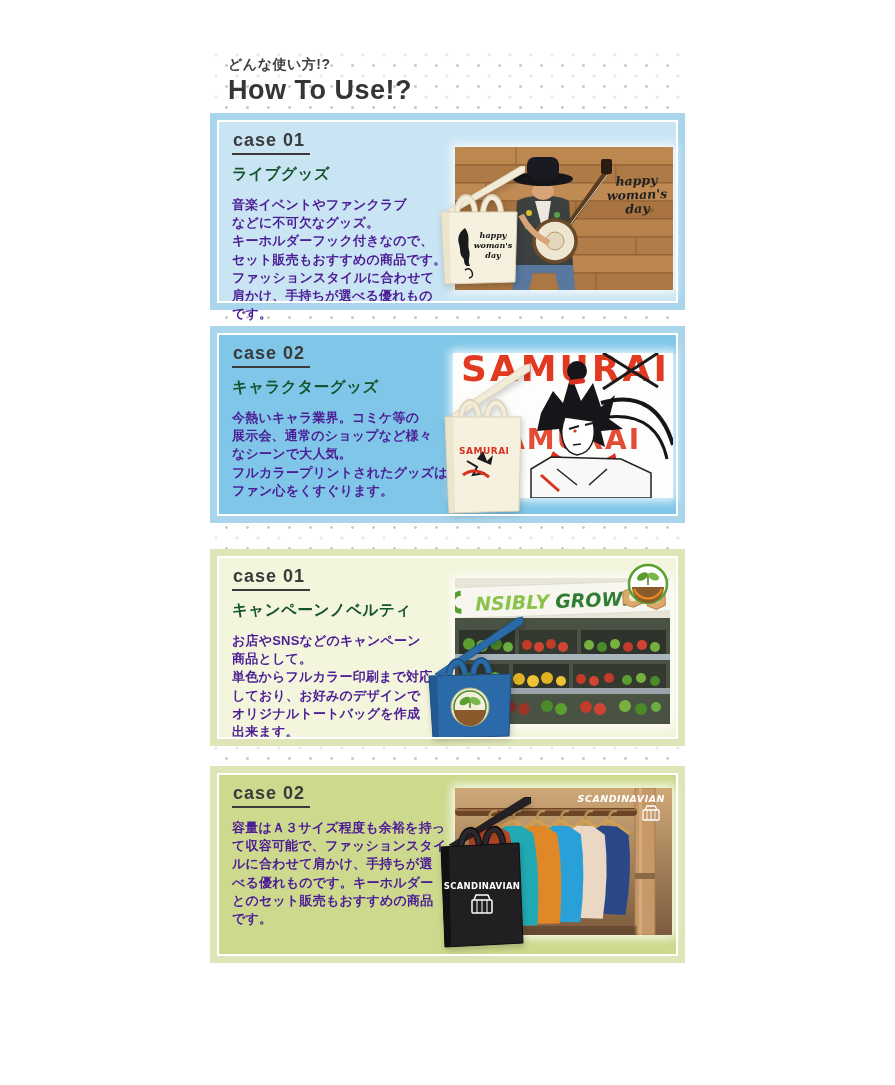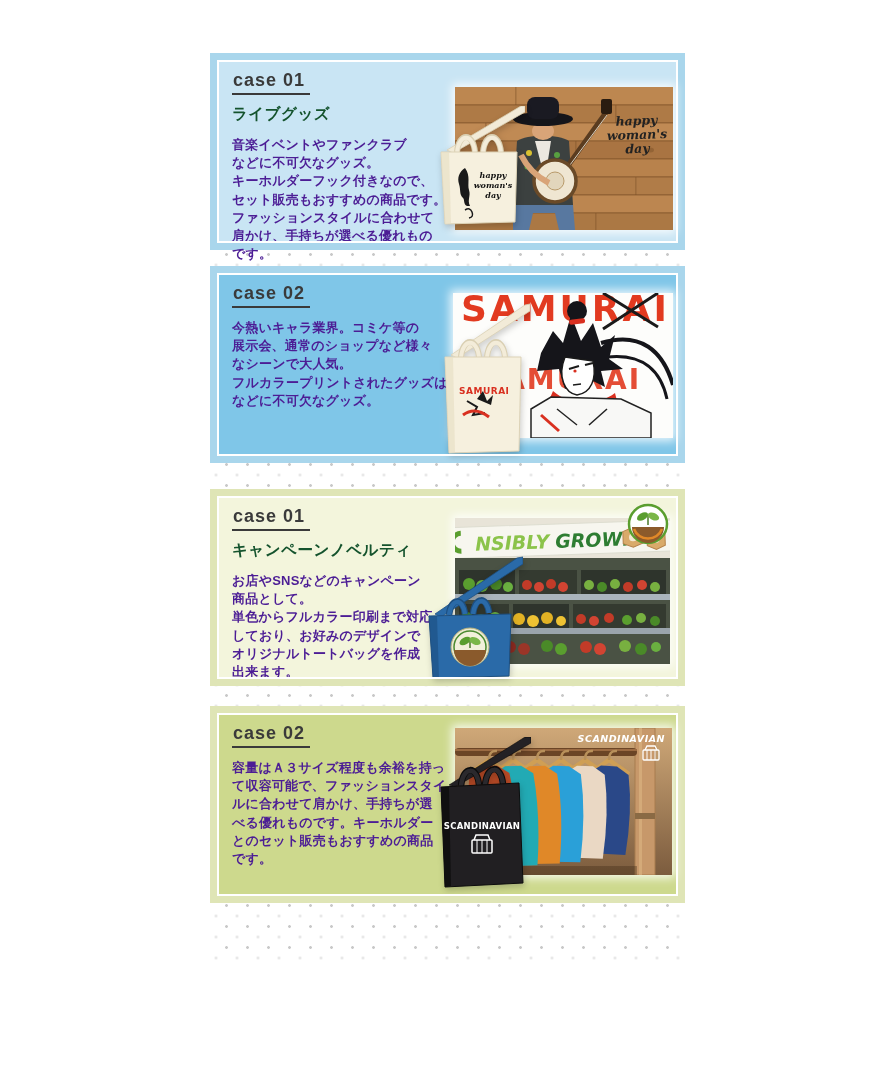--- a/index.html
+++ b/index.html
@@ -47,6 +47,10 @@
 
 <div class="column">
 
+  <div class="header">
+    <div class="sub">どんな使い方!?</div>
+    <div class="title">How To Use!?</div>
+  </div>
 
   <div class="card" style="border-color: rgb(169, 214, 236); background-color: rgb(201, 229, 244);">
     <div class="tblock">

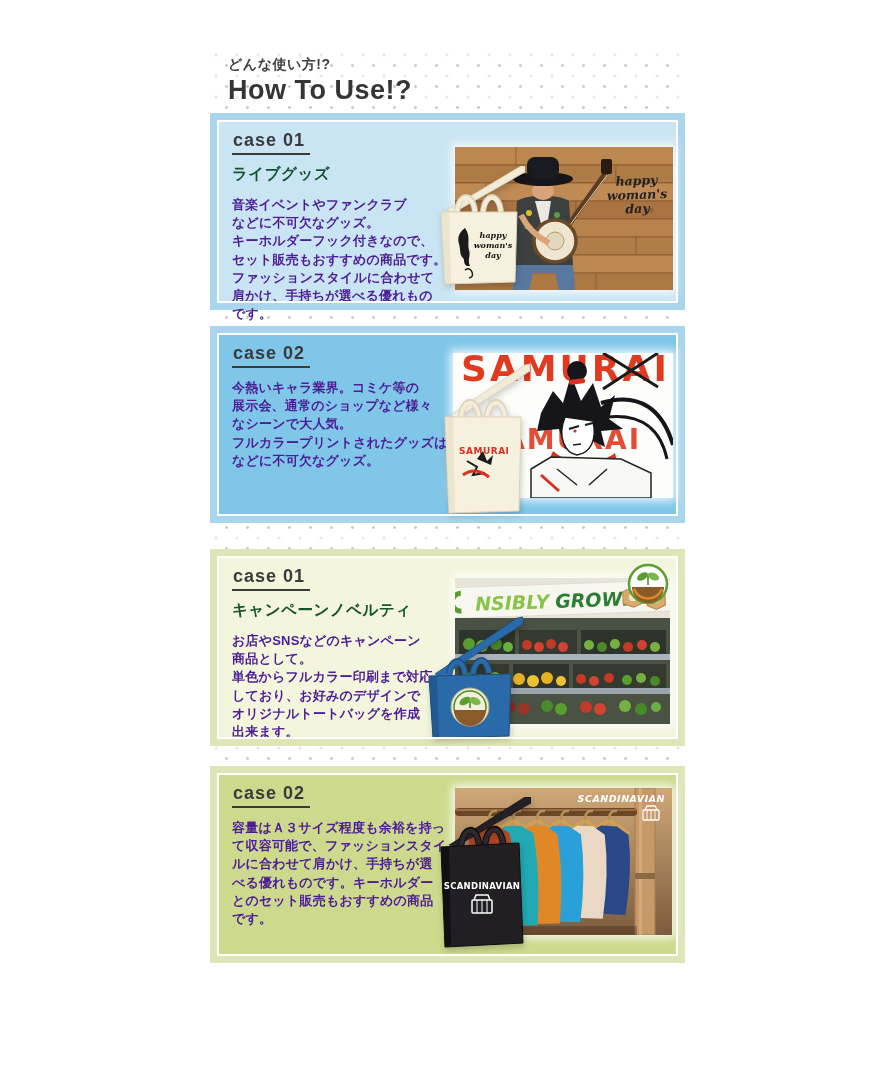--- a/index.html
+++ b/index.html
@@ -149,6 +149,7 @@
   <div class="card mt16" style="border-color: rgb(169, 214, 236); background-color: rgb(127, 198, 232);">
     <div class="tblock">
       <span class="case">case 02</span>
+      <div class="ttl">キャラクターグッズ</div>
       <div class="bodytx">今熱いキャラ業界。コミケ等の
 展示会、通常のショップなど様々
 なシーンで大人気。

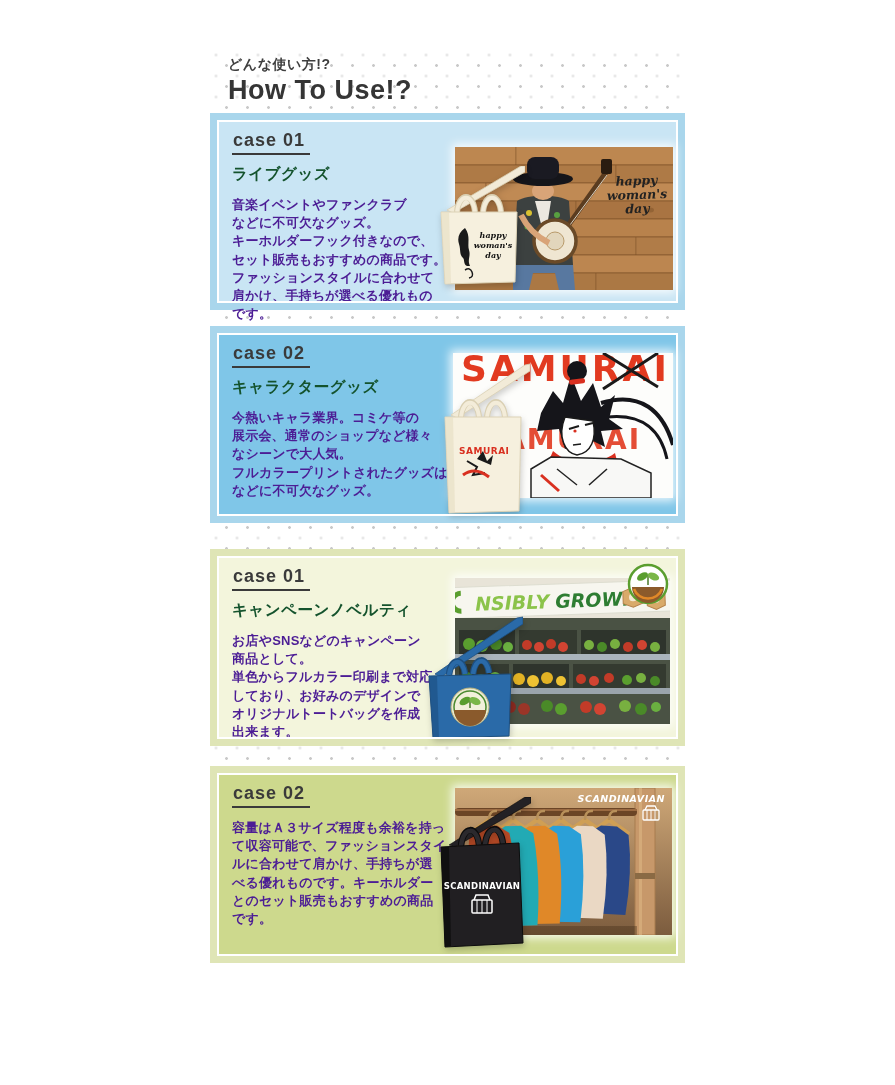--- a/index.html
+++ b/index.html
@@ -154,7 +154,7 @@
 展示会、通常のショップなど様々
 なシーンで大人気。
 フルカラープリントされたグッズは
-などに不可欠なグッズ。</div>
+ファン心をくすぐります。</div>
     </div>
 
     <div class="photo p2">

